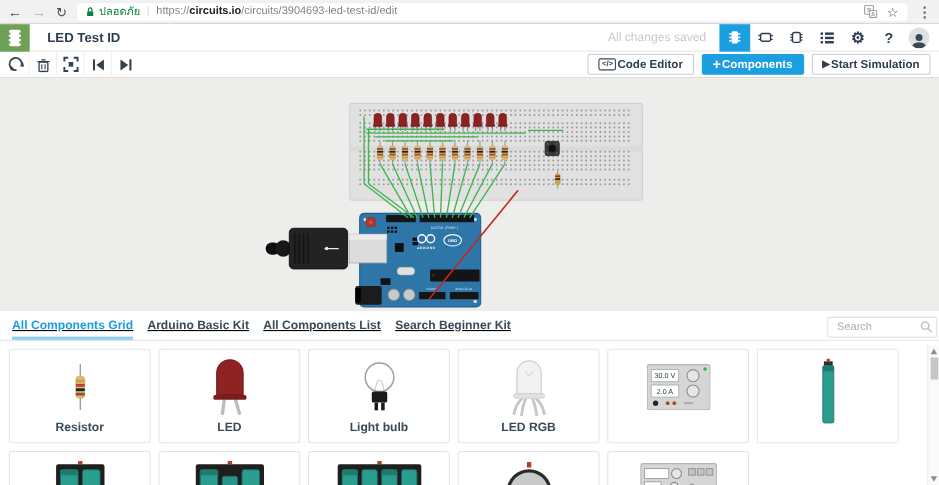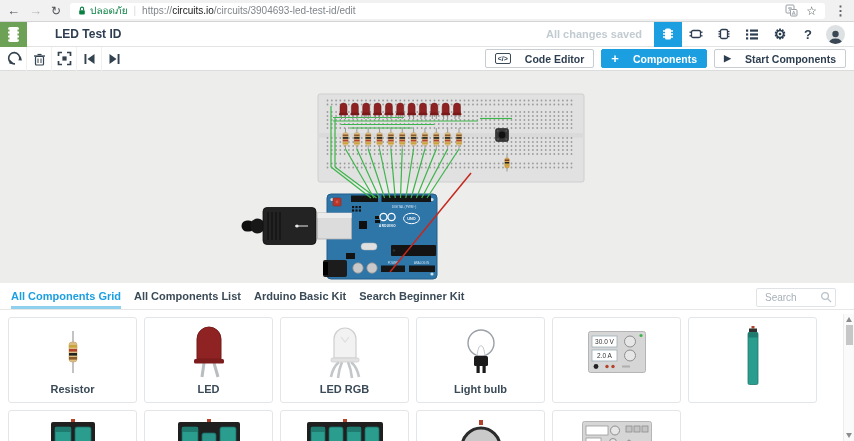--- a/index.html
+++ b/index.html
@@ -17,7 +17,7 @@
   .secure { color:#0b8043; font-weight:normal; display:flex; align-items:center; gap:4px;}
   .omni-sep { color:#d8dadd; font-size:10px; }
   .url { color:#80868b; white-space:nowrap; }
-  .url b { color:#202124; font-weight:normal; }
+  .url b { color:#202124; font-weight:bold; }
   .omni-right { margin-left:auto; display:flex; align-items:center; gap:8px; }
   .browser-menu { font-size:13px; font-weight:bold; color:#5f6368; letter-spacing:0; }
 

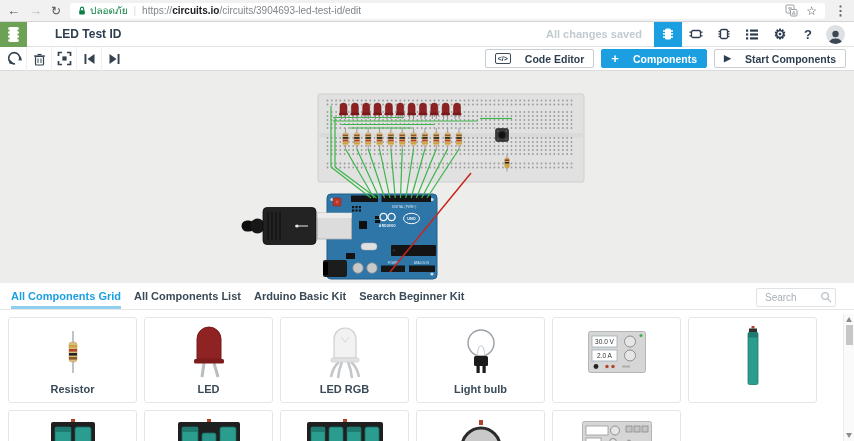--- a/index.html
+++ b/index.html
@@ -26,7 +26,7 @@
     display:flex; align-items:center; }
   .logo { width:27px; height:25px; background:#6da155; display:flex;
     align-items:center; justify-content:center; cursor:pointer; }
-  .proj-title { margin-left:12px; font-size:12px; font-weight:bold; color:#2d3e50;padding-left:16px; }
+  .proj-title { font-size:12px; font-weight:bold; color:#2d3e50;padding-left:16px; }
   .header-right { margin-left:auto; display:flex; align-items:center; height:100%; }
   .saved { color:#c2cbd1; font-size:11px; font-weight:bold; margin-right:12px; }
   .view-btn { width:28px; height:25px; display:flex; align-items:center;

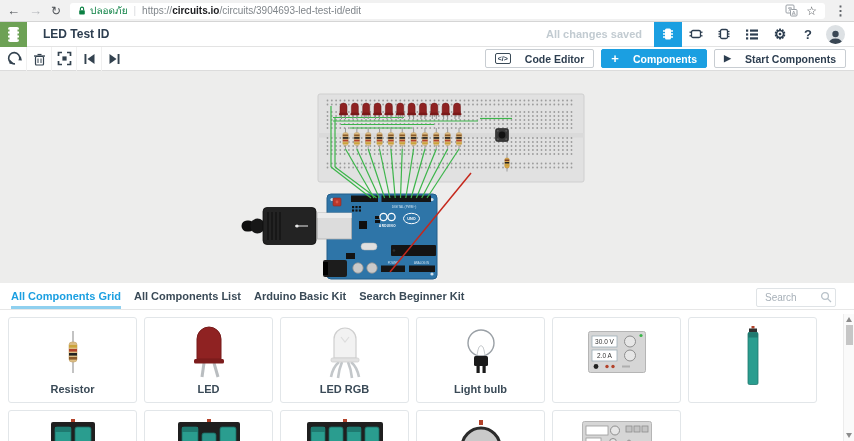--- a/index.html
+++ b/index.html
@@ -28,7 +28,7 @@
     align-items:center; justify-content:center; cursor:pointer; }
   .proj-title { font-size:12px; font-weight:bold; color:#2d3e50;padding-left:16px; }
   .header-right { margin-left:auto; display:flex; align-items:center; height:100%; }
-  .saved { color:#c2cbd1; font-size:11px; font-weight:bold; margin-right:12px; }
+  .saved { color:#c2cbd1; font-size:11px; font-weight:normal; margin-right:12px; }
   .view-btn { width:28px; height:25px; display:flex; align-items:center;
     justify-content:center; cursor:pointer; }
   .view-btn.active { background:#1b9fe1; }

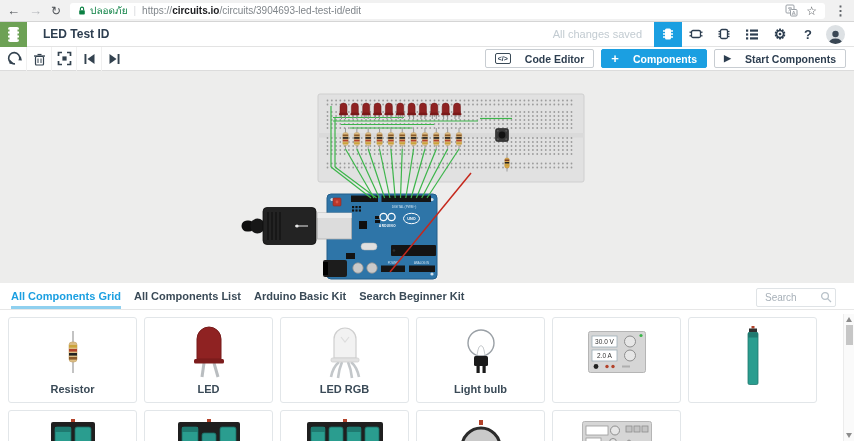--- a/index.html
+++ b/index.html
@@ -47,7 +47,7 @@
   .tool-right { margin-left:auto; display:flex; align-items:center; gap:7px; margin-right:6px; }
   .btn { height:19px; border:1px solid #c8cdd2; border-radius:2px; background:#fff;
     font-size:10.5px; font-weight:bold; color:#2d3e50; display:flex; align-items:center;
-    gap:14px; padding:0 9px; cursor:pointer; font-family:inherit; }
+    gap:1px; padding:0 9px; cursor:pointer; font-family:inherit; }
   .btn.primary { background:#1b9fe1; border-color:#1b9fe1; color:#fff; }
   .code-ic { border:1px solid #3a4a57; border-radius:2px; font-size:7px;
     padding:0 2px; line-height:9px; font-weight:bold; }

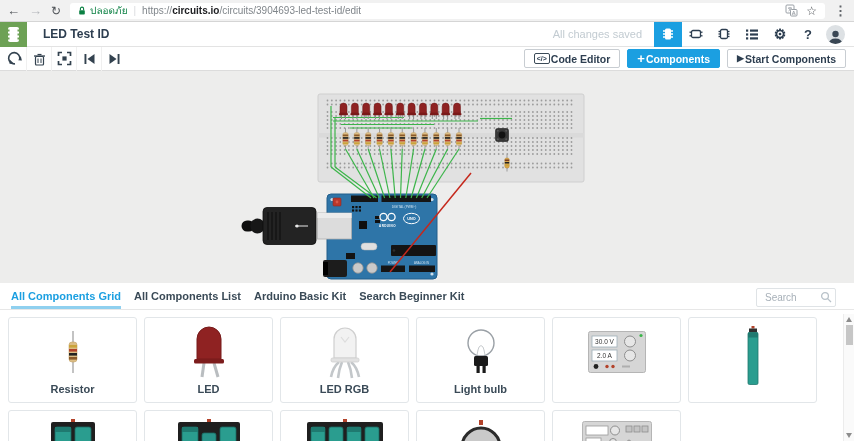--- a/index.html
+++ b/index.html
@@ -248,7 +248,7 @@
     </button>
     <button class="btn">
       <span class="play-ic">▶</span>
-      <span>Start Components</span>
+      <span>Start Simulation</span>
     </button>
   </div>
 </div>

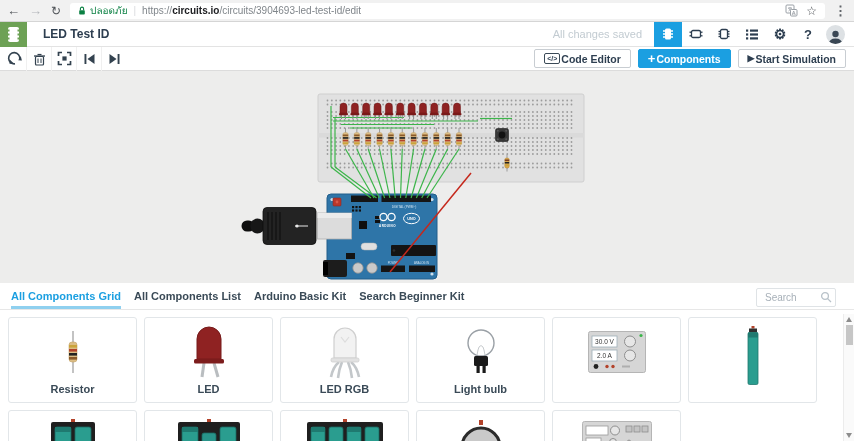--- a/index.html
+++ b/index.html
@@ -61,7 +61,7 @@
   
   .panel { position:relative; height:158px; background:#fff; }
   .tabs { height:27px; border-bottom:1px solid #e7e7e7; display:flex;
-    align-items:flex-start; padding:0 11px; }
+    align-items:flex-start; padding:0 11px;text-decoration:underline; }
   .tab { font-size:11px; font-weight:bold; color:#3a4a57; height:100%;
     display:flex; align-items:center; margin-right:13px; position:relative; cursor:pointer; }
   .tab.active { color:#1b9fe1; }

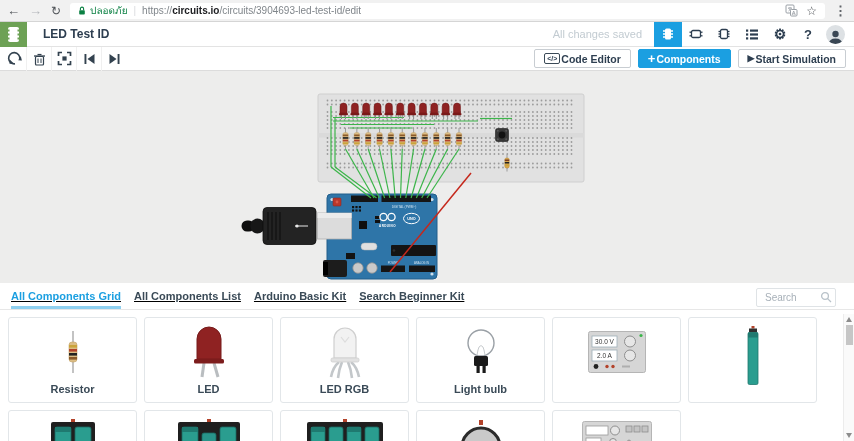--- a/index.html
+++ b/index.html
@@ -1296,8 +1296,8 @@
 <div class="panel">
   <div class="tabs">
     <div class="tab active">All Components Grid</div>
+    <div class="tab">Arduino Basic Kit</div>
     <div class="tab">All Components List</div>
-    <div class="tab">Arduino Basic Kit</div>
     <div class="tab">Search Beginner Kit</div>
   </div>
   <div class="search-wrap">

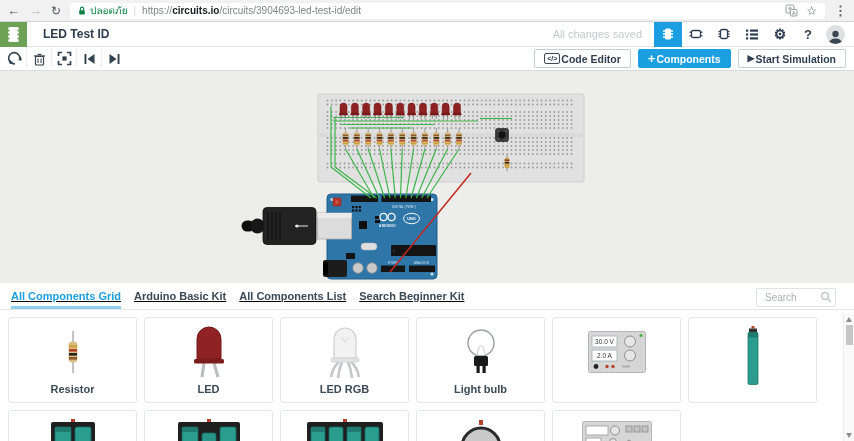--- a/index.html
+++ b/index.html
@@ -67,7 +67,7 @@
   .tab.active { color:#1b9fe1; }
   .tab.active::after { content:''; position:absolute; left:0; right:0; bottom:0;
     height:3px; background:#8fd0ef; }
-  .search-wrap { position:absolute; right:18px; top:4px; width:80px; height:19px; }
+  .search-wrap { position:absolute; right:2px; top:4px; width:100px; height:19px; }
   .search-wrap input { width:100%; height:100%; border:1px solid #dfe3e6; border-radius:2px;
     font-size:10px; color:#6b7780; padding:0 20px 0 8px; font-family:inherit; outline:none; }
   .search-wrap input::placeholder { color:#a7b0b8; }

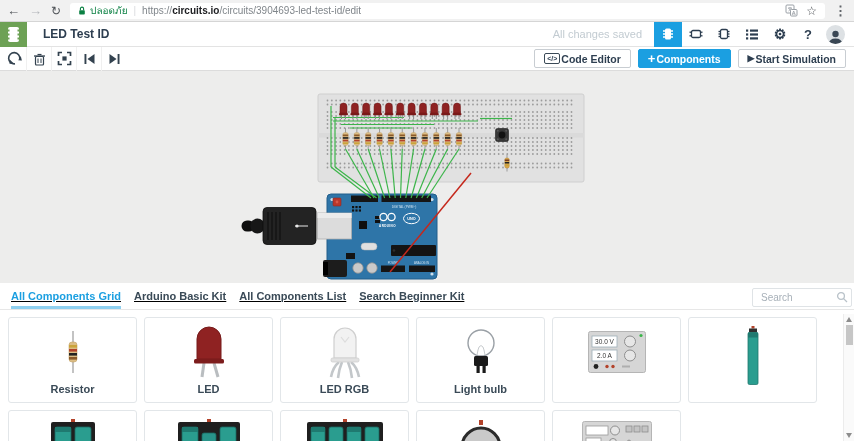--- a/index.html
+++ b/index.html
@@ -1331,6 +1331,16 @@
       <span class="label">LED</span>
     </div>
     <div class="card">
+      <svg class="icon" width="40" height="52" viewBox="0 0 40 52">
+        <circle cx="20" cy="17" r="13" fill="#fff" stroke="#9aa0a6" stroke-width="1.4"></circle>
+        <path d="M16 29 q1 -6 2 -8 q2 -3 4 0 q1 2 2 8" fill="none" stroke="#c7cbce" stroke-width="1"></path>
+        <rect x="13" y="30" width="14" height="10" rx="1.5" fill="#1a1a1a"></rect>
+        <rect x="15.5" y="40" width="3.2" height="7" fill="#1a1a1a"></rect>
+        <rect x="21.5" y="40" width="3.2" height="7" fill="#1a1a1a"></rect>
+      </svg>
+      <span class="label">Light bulb</span>
+    </div>
+    <div class="card">
       <svg class="icon" width="44" height="54" viewBox="0 0 44 54">
         <path d="M16 37 Q10 42 8 52" stroke="#c3c7ca" stroke-width="2.6" fill="none"></path>
         <path d="M19 37 Q16 44 15 53" stroke="#c3c7ca" stroke-width="2.6" fill="none"></path>
@@ -1341,16 +1351,6 @@
         <path d="M18 12 l4 5 l4 -5" stroke="#dcdcdc" stroke-width="1.2" fill="none"></path>
       </svg>
       <span class="label">LED RGB</span>
-    </div>
-    <div class="card">
-      <svg class="icon" width="40" height="52" viewBox="0 0 40 52">
-        <circle cx="20" cy="17" r="13" fill="#fff" stroke="#9aa0a6" stroke-width="1.4"></circle>
-        <path d="M16 29 q1 -6 2 -8 q2 -3 4 0 q1 2 2 8" fill="none" stroke="#c7cbce" stroke-width="1"></path>
-        <rect x="13" y="30" width="14" height="10" rx="1.5" fill="#1a1a1a"></rect>
-        <rect x="15.5" y="40" width="3.2" height="7" fill="#1a1a1a"></rect>
-        <rect x="21.5" y="40" width="3.2" height="7" fill="#1a1a1a"></rect>
-      </svg>
-      <span class="label">Light bulb</span>
     </div>
     <div class="card">
       <svg class="icon" width="58" height="42" viewBox="0 0 58 42">

